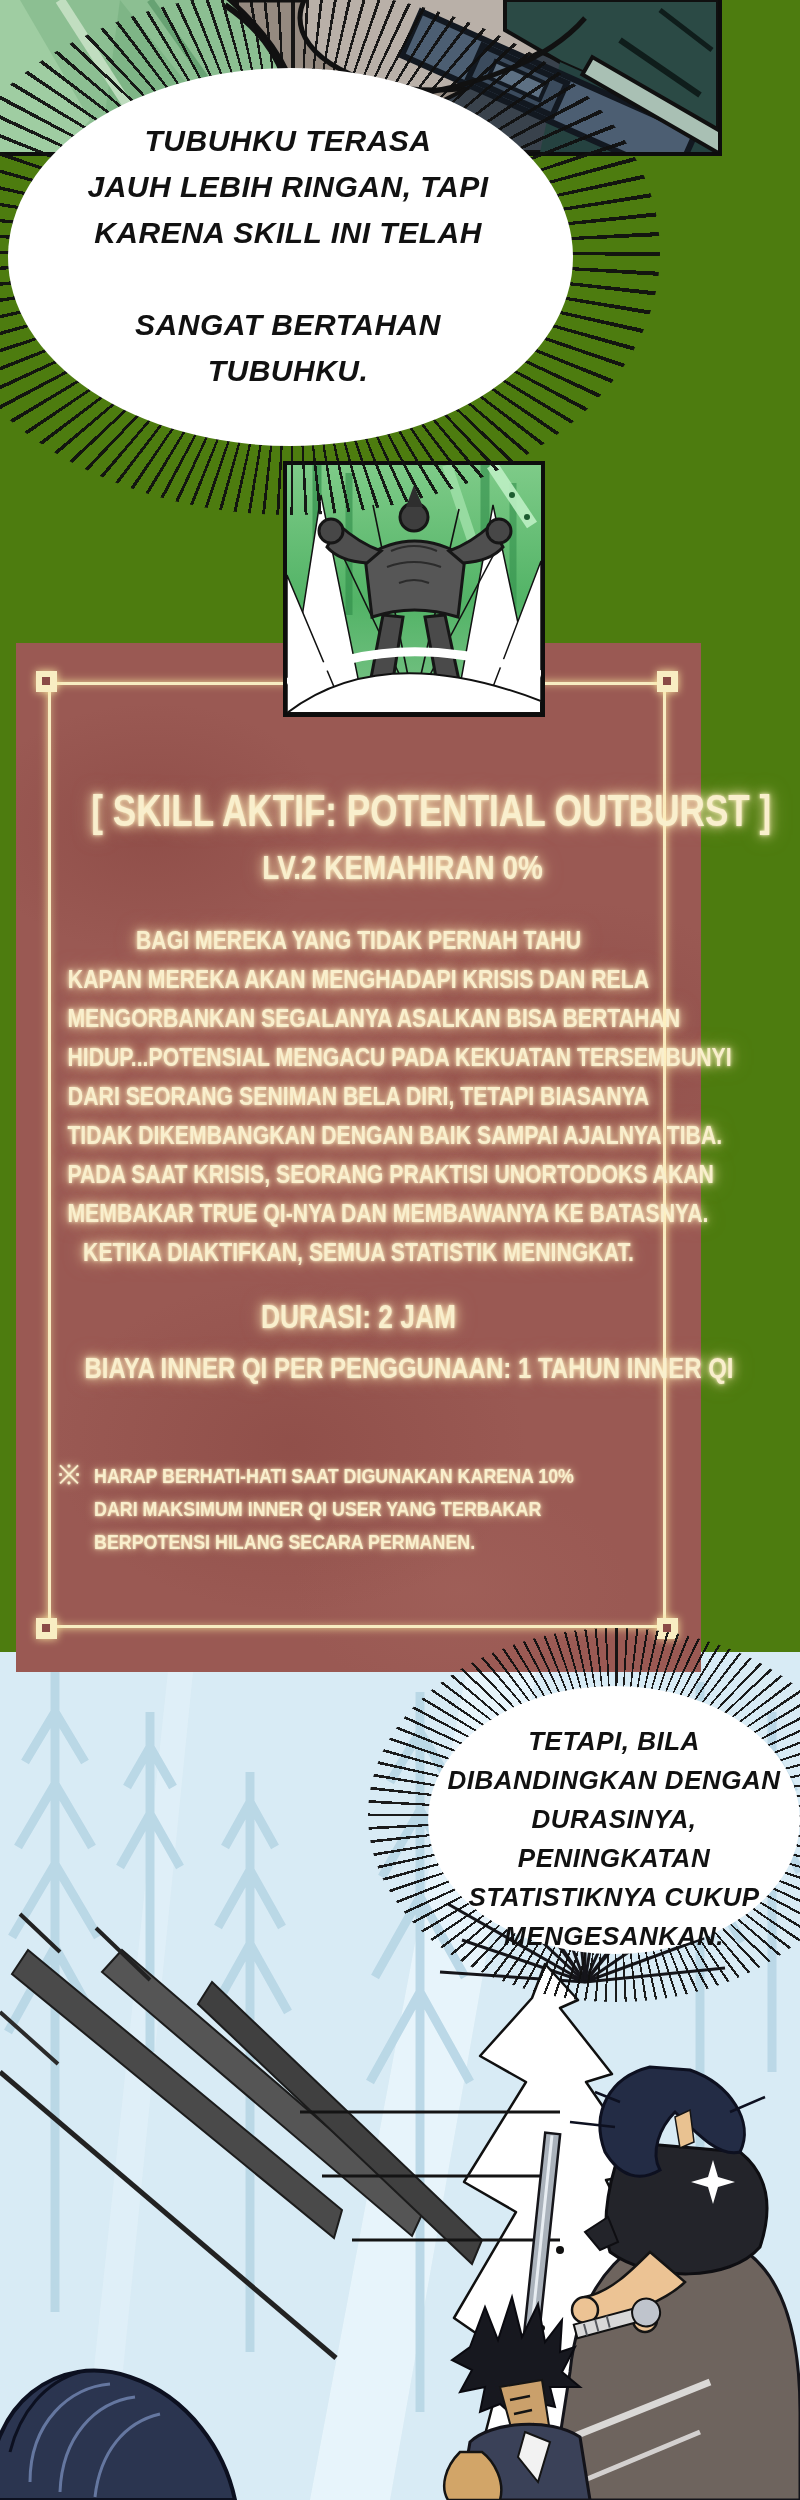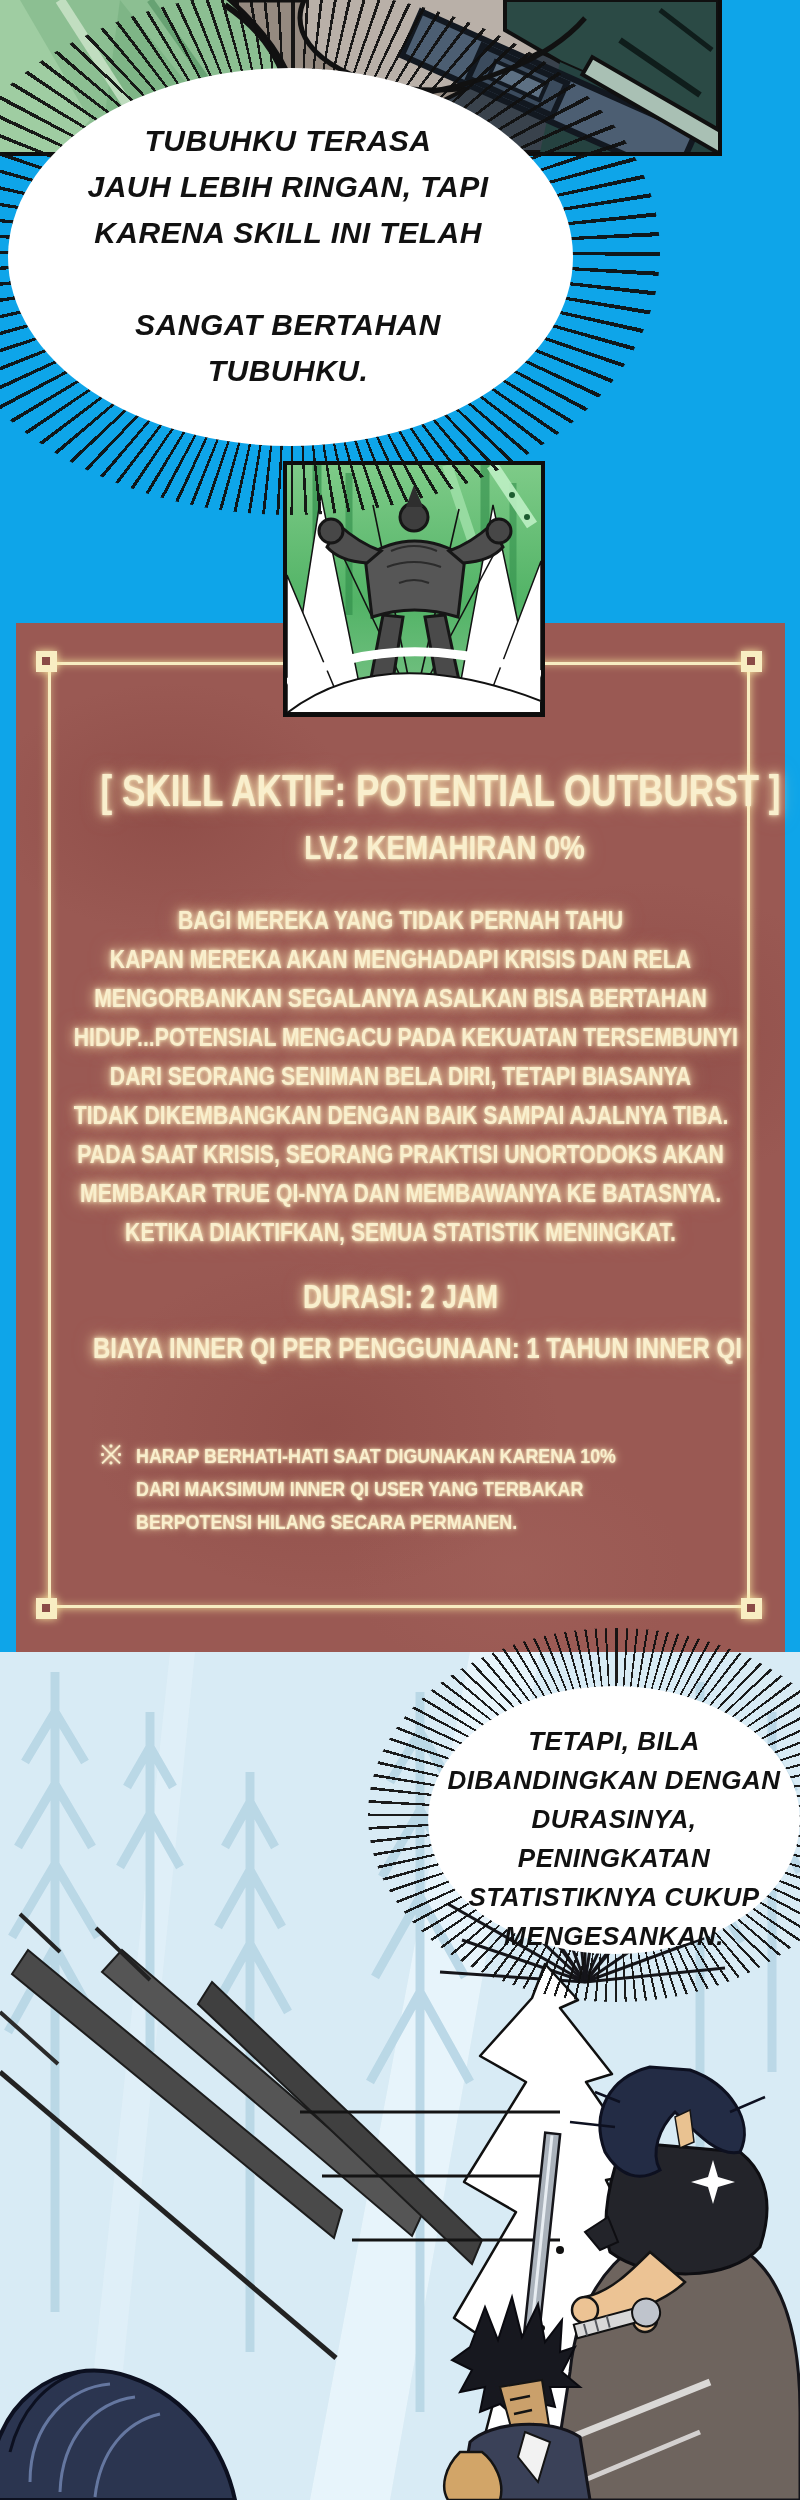--- a/index.html
+++ b/index.html
@@ -5,7 +5,7 @@
   html,body{margin:0;padding:0;background:#ffffff;}
   #page{
     position:relative; width:800px; height:2500px; overflow:hidden;
-    background:#0ea5e9;
+    background:#4d7c0f;
     font-family:"Liberation Sans", sans-serif;
   }
   

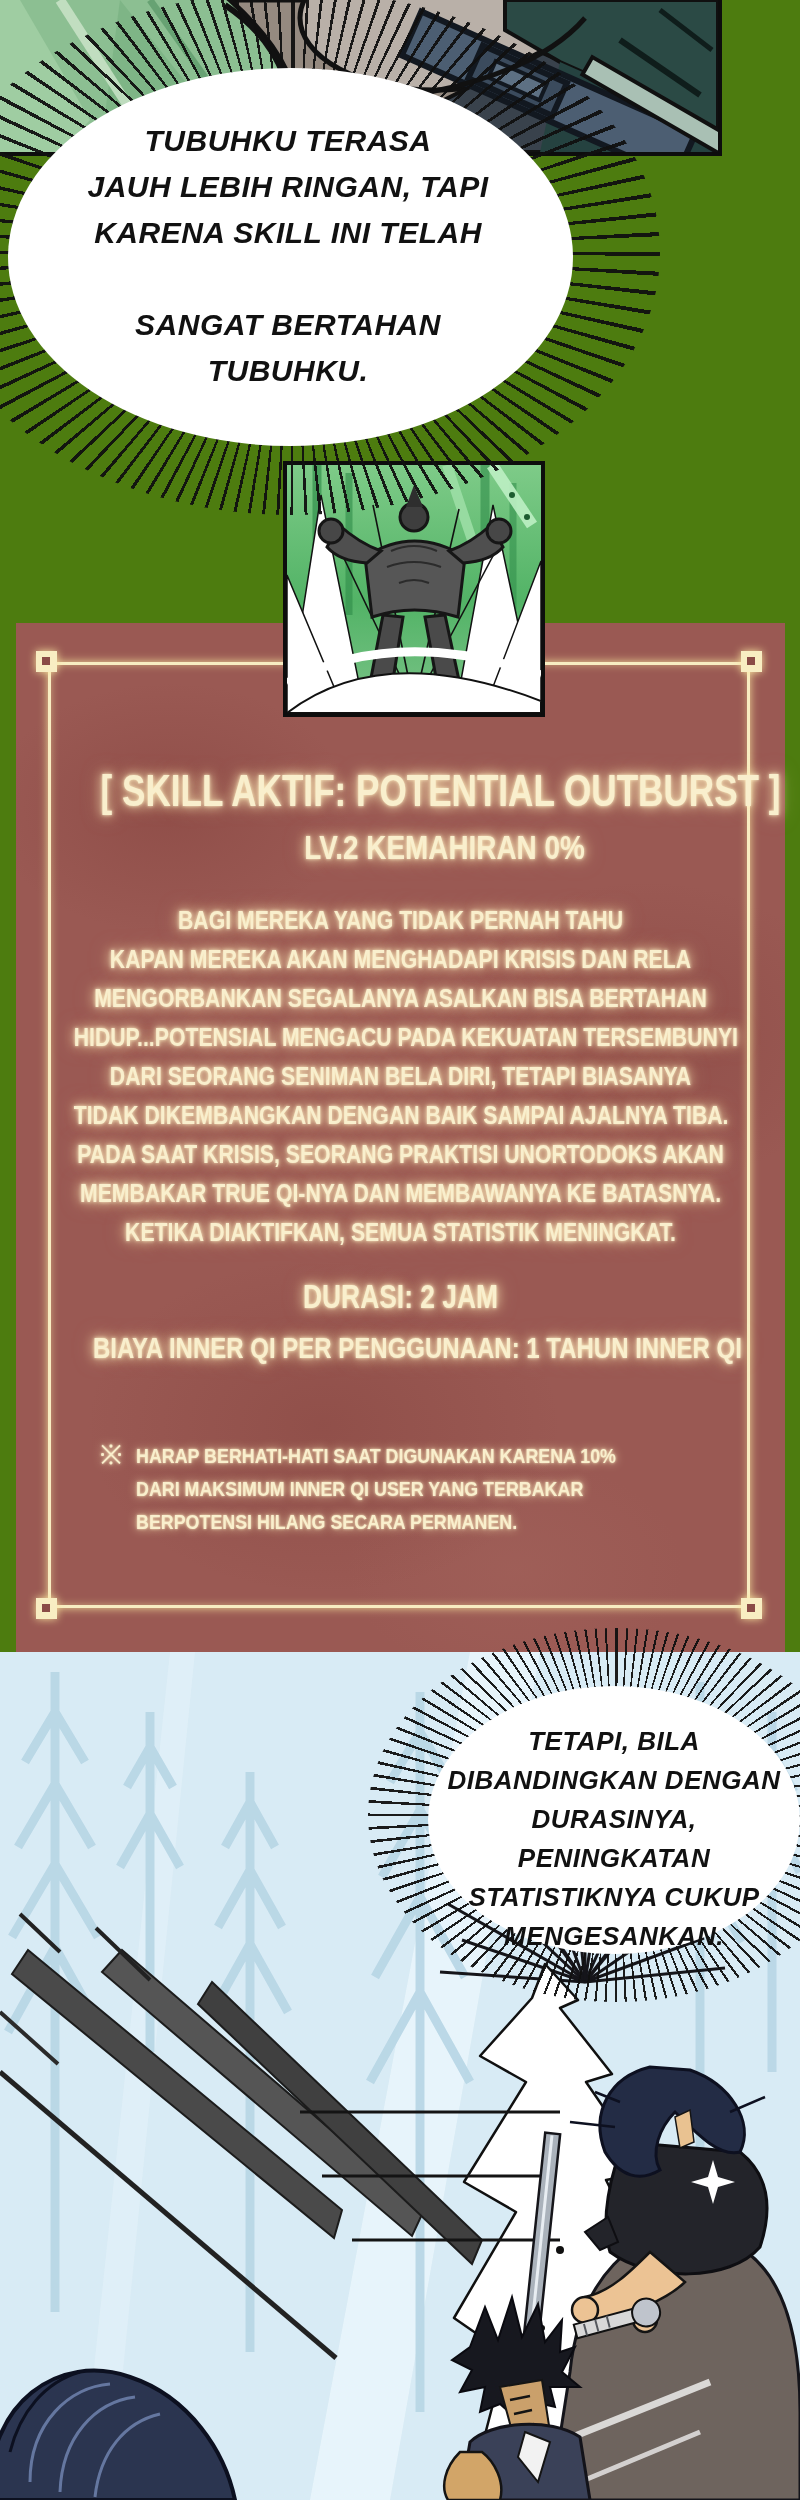--- a/index.html
+++ b/index.html
@@ -45,7 +45,7 @@
 
   
   #skill-window{
-    left:16px; top:623px; width:769px; height:1029px; z-index:2;
+    left:16px; top:643px; width:685px; height:1029px; z-index:2;
     background:
       radial-gradient(260px 180px at 20% 18%, rgba(125,58,54,.35), rgba(0,0,0,0) 70%),
       radial-gradient(300px 220px at 82% 40%, rgba(122,56,52,.30), rgba(0,0,0,0) 70%),

